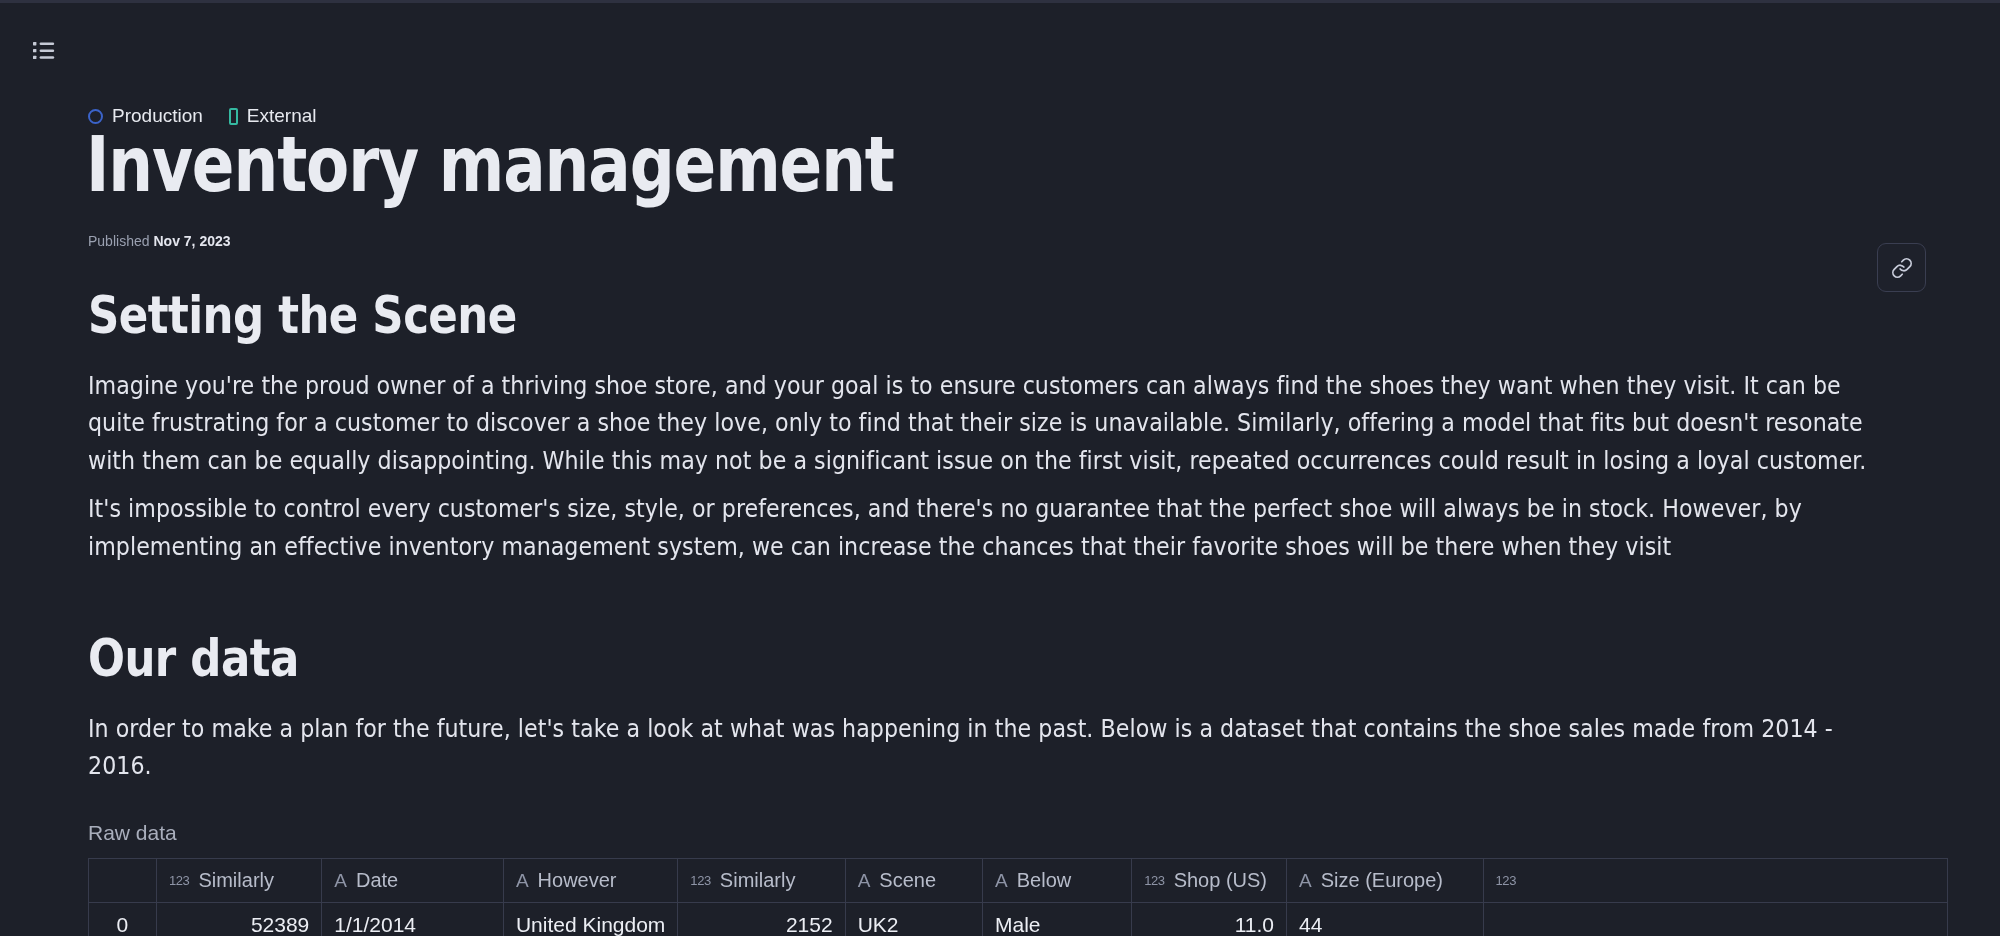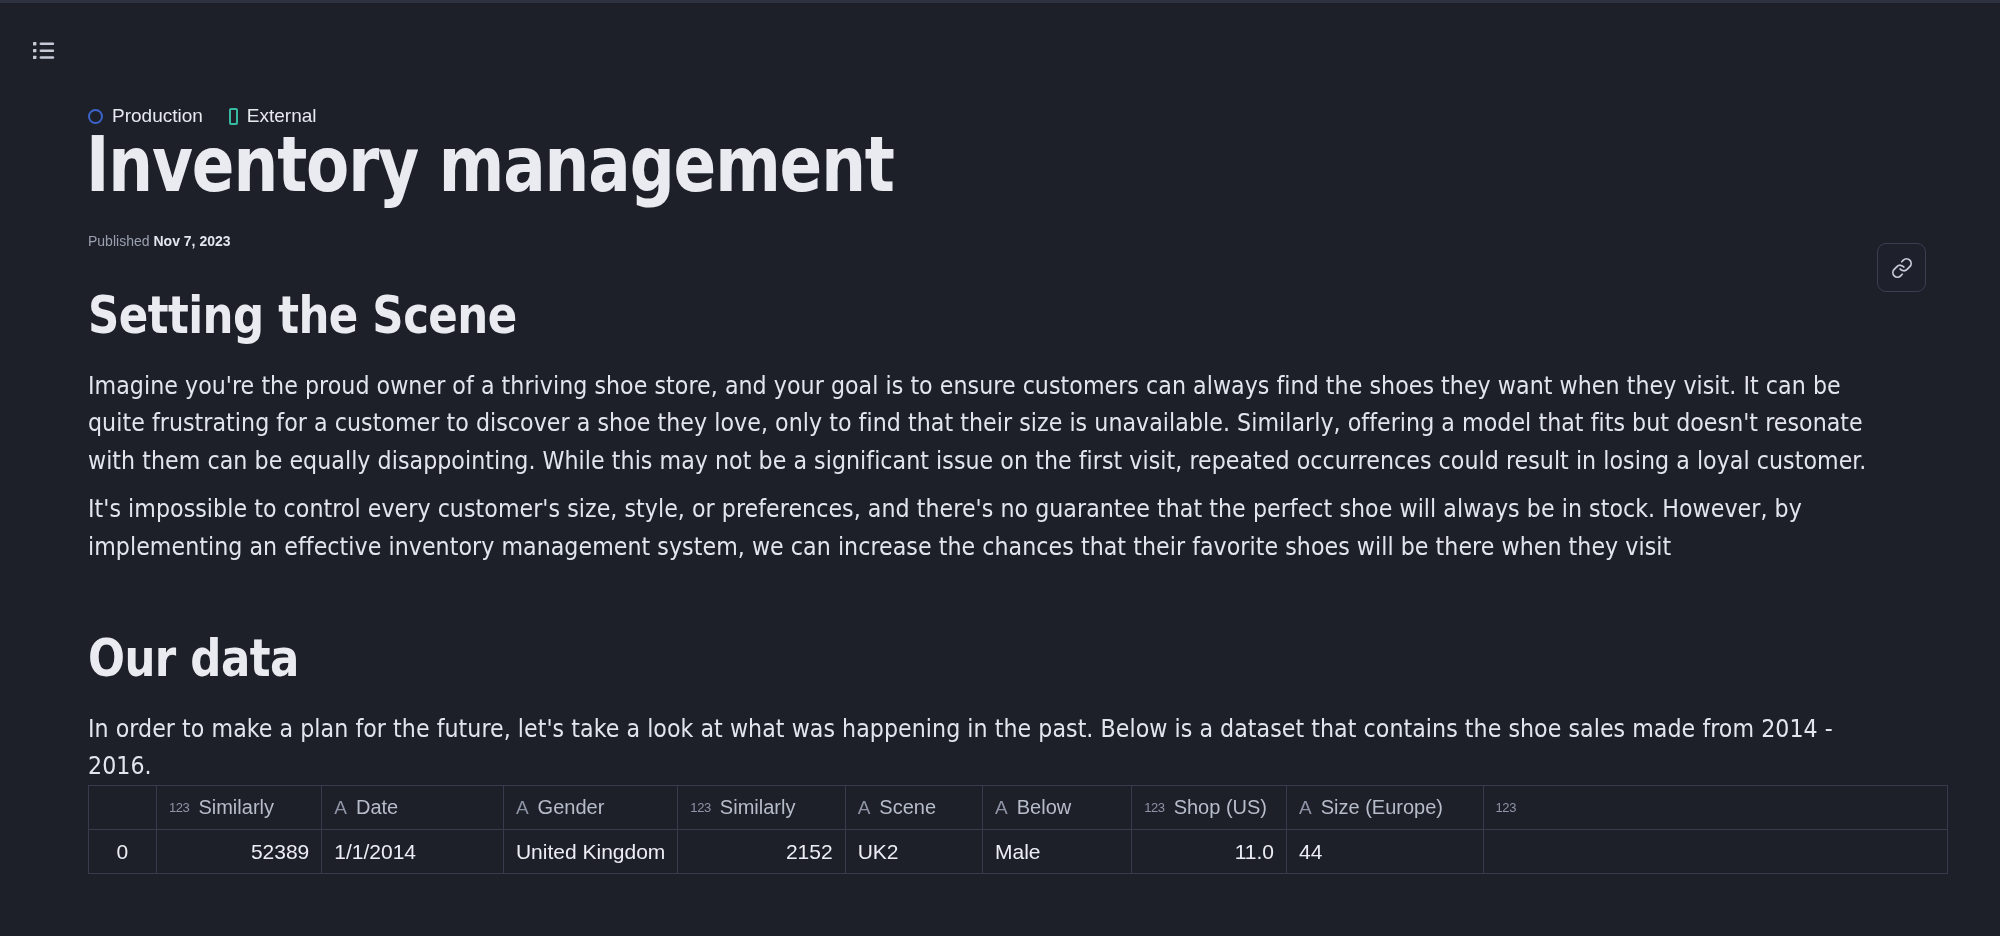--- a/index.html
+++ b/index.html
@@ -263,6 +263,7 @@
     <h2 class="section-h h-data">Our data</h2>
     <p class="body-p">In order to make a plan for the future, let's take a look at what was happening in the past. Below is a dataset that contains the shoe sales made from 2014 - 2016.</p>
 
+    <div class="table-caption">Raw data</div>
 
     <div class="table-wrap">
       <table class="raw">

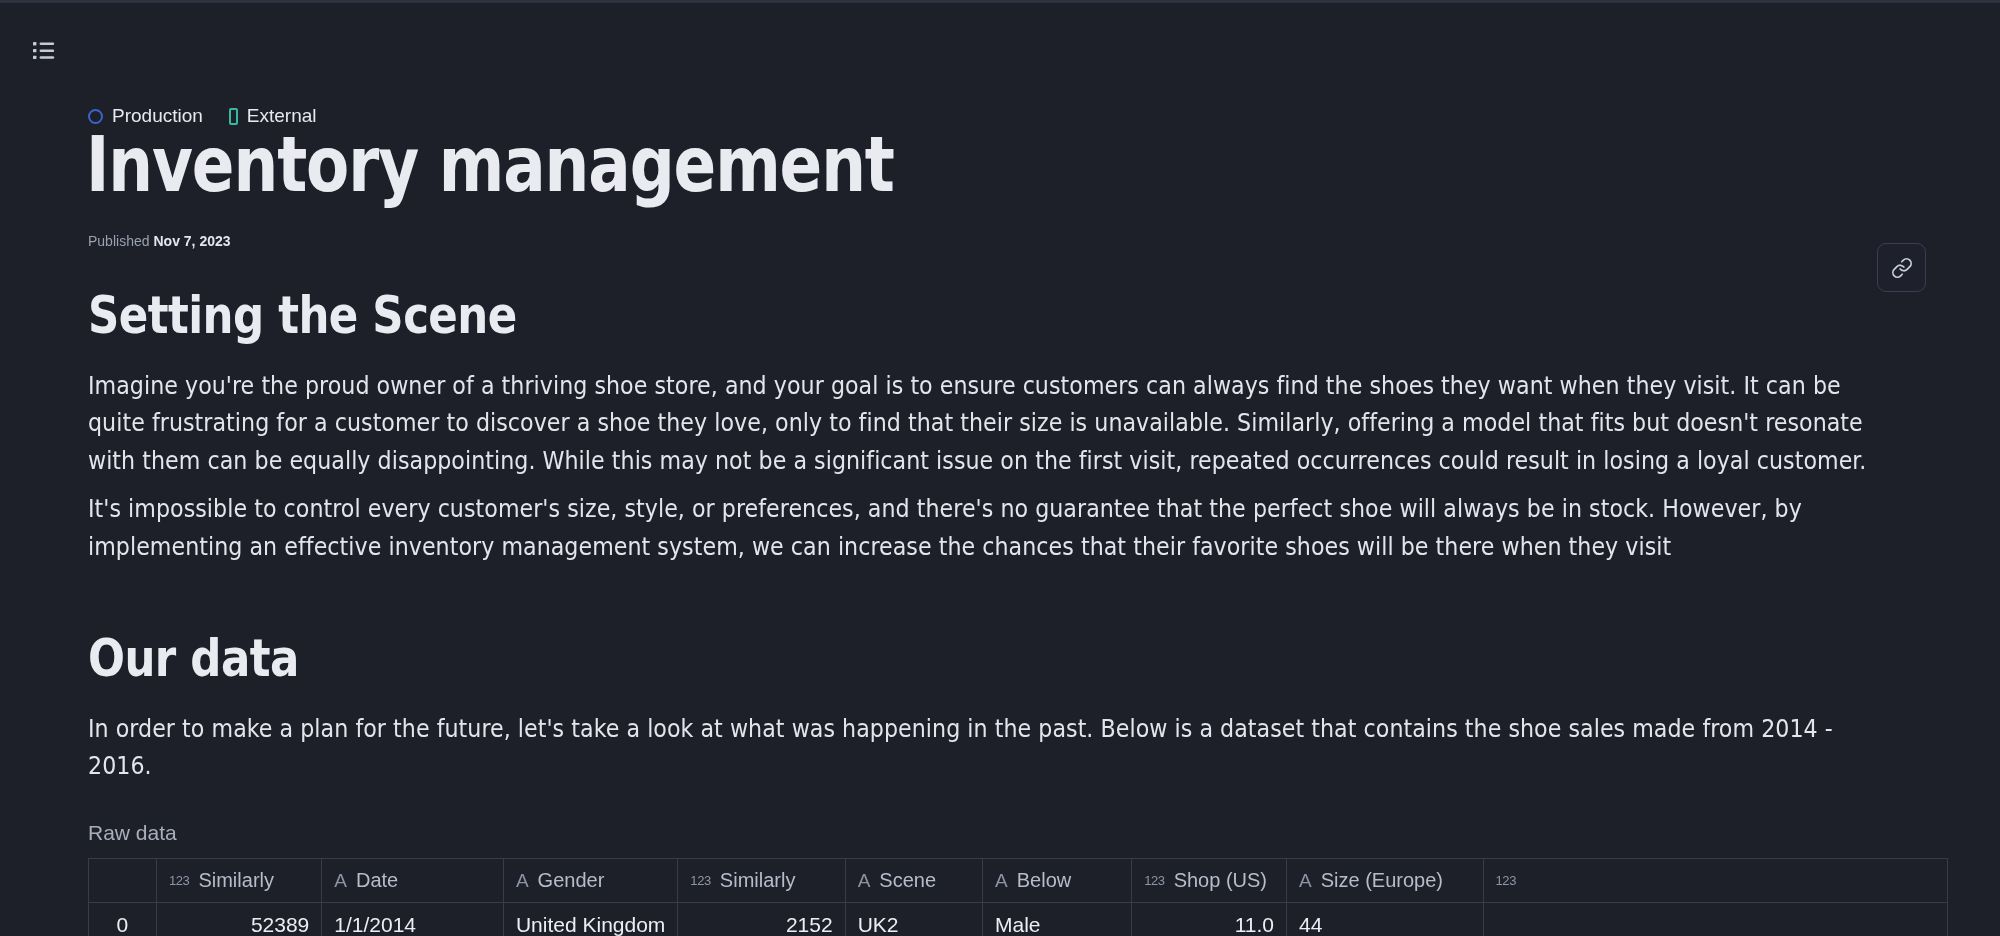--- a/index.html
+++ b/index.html
@@ -299,7 +299,7 @@
             <th>
                 <span class="th-inner">
                   <span class="type-ico alpha">A</span>
-                  <span>Gender</span>
+                  <span>However</span>
                 </span>
               </th>
             <th>

